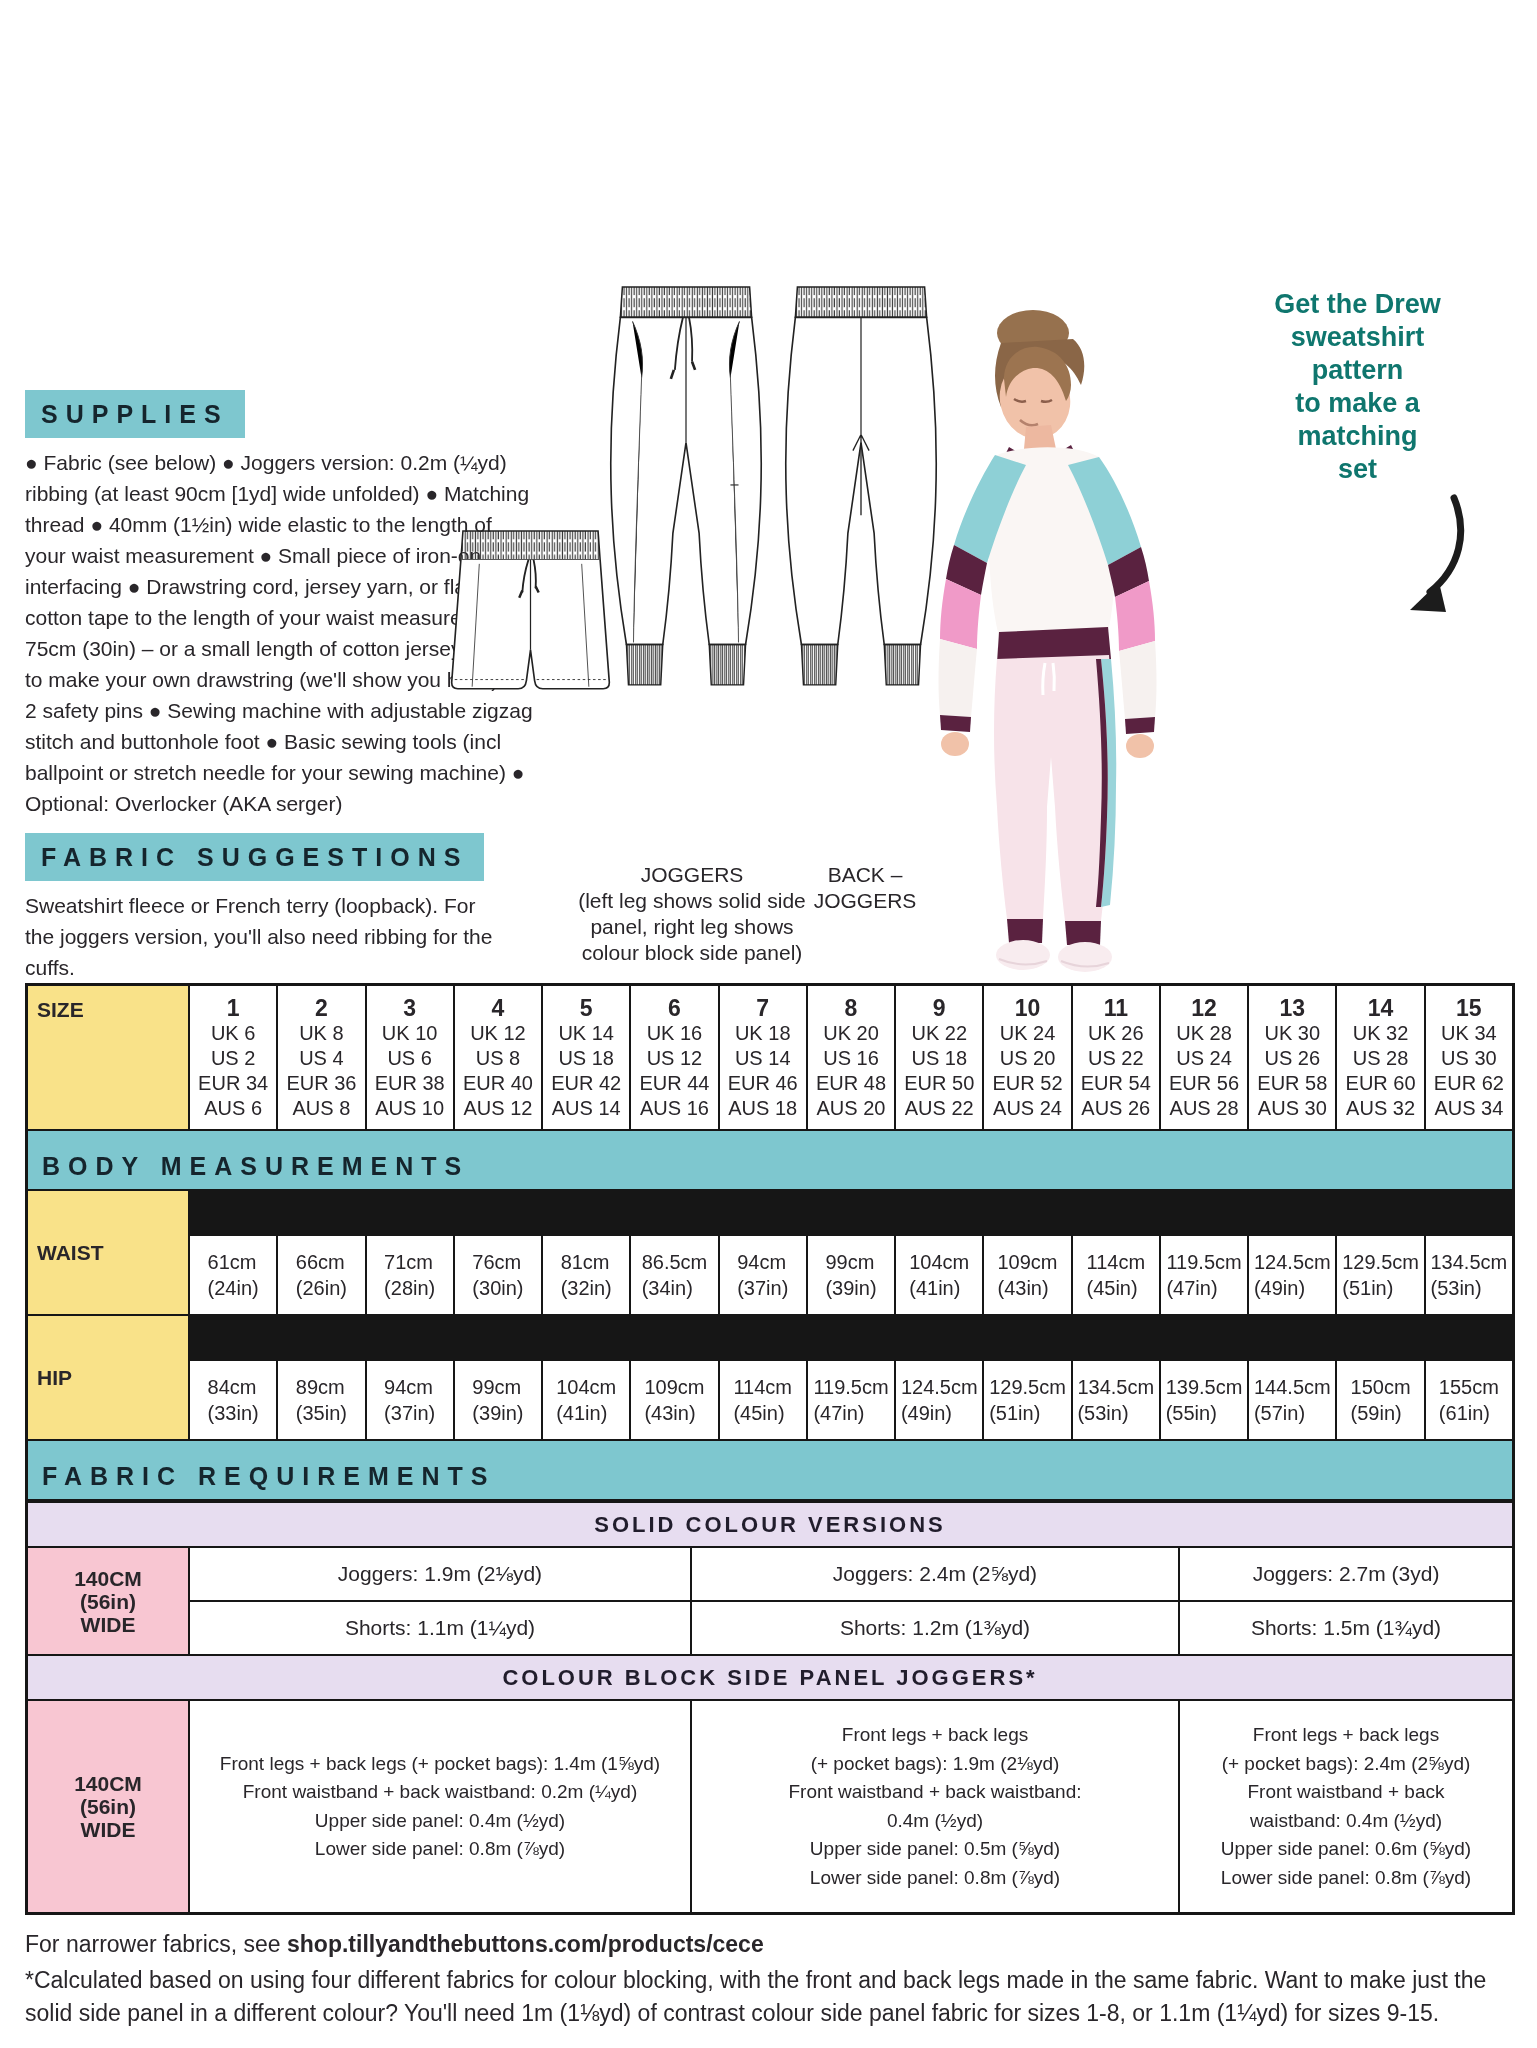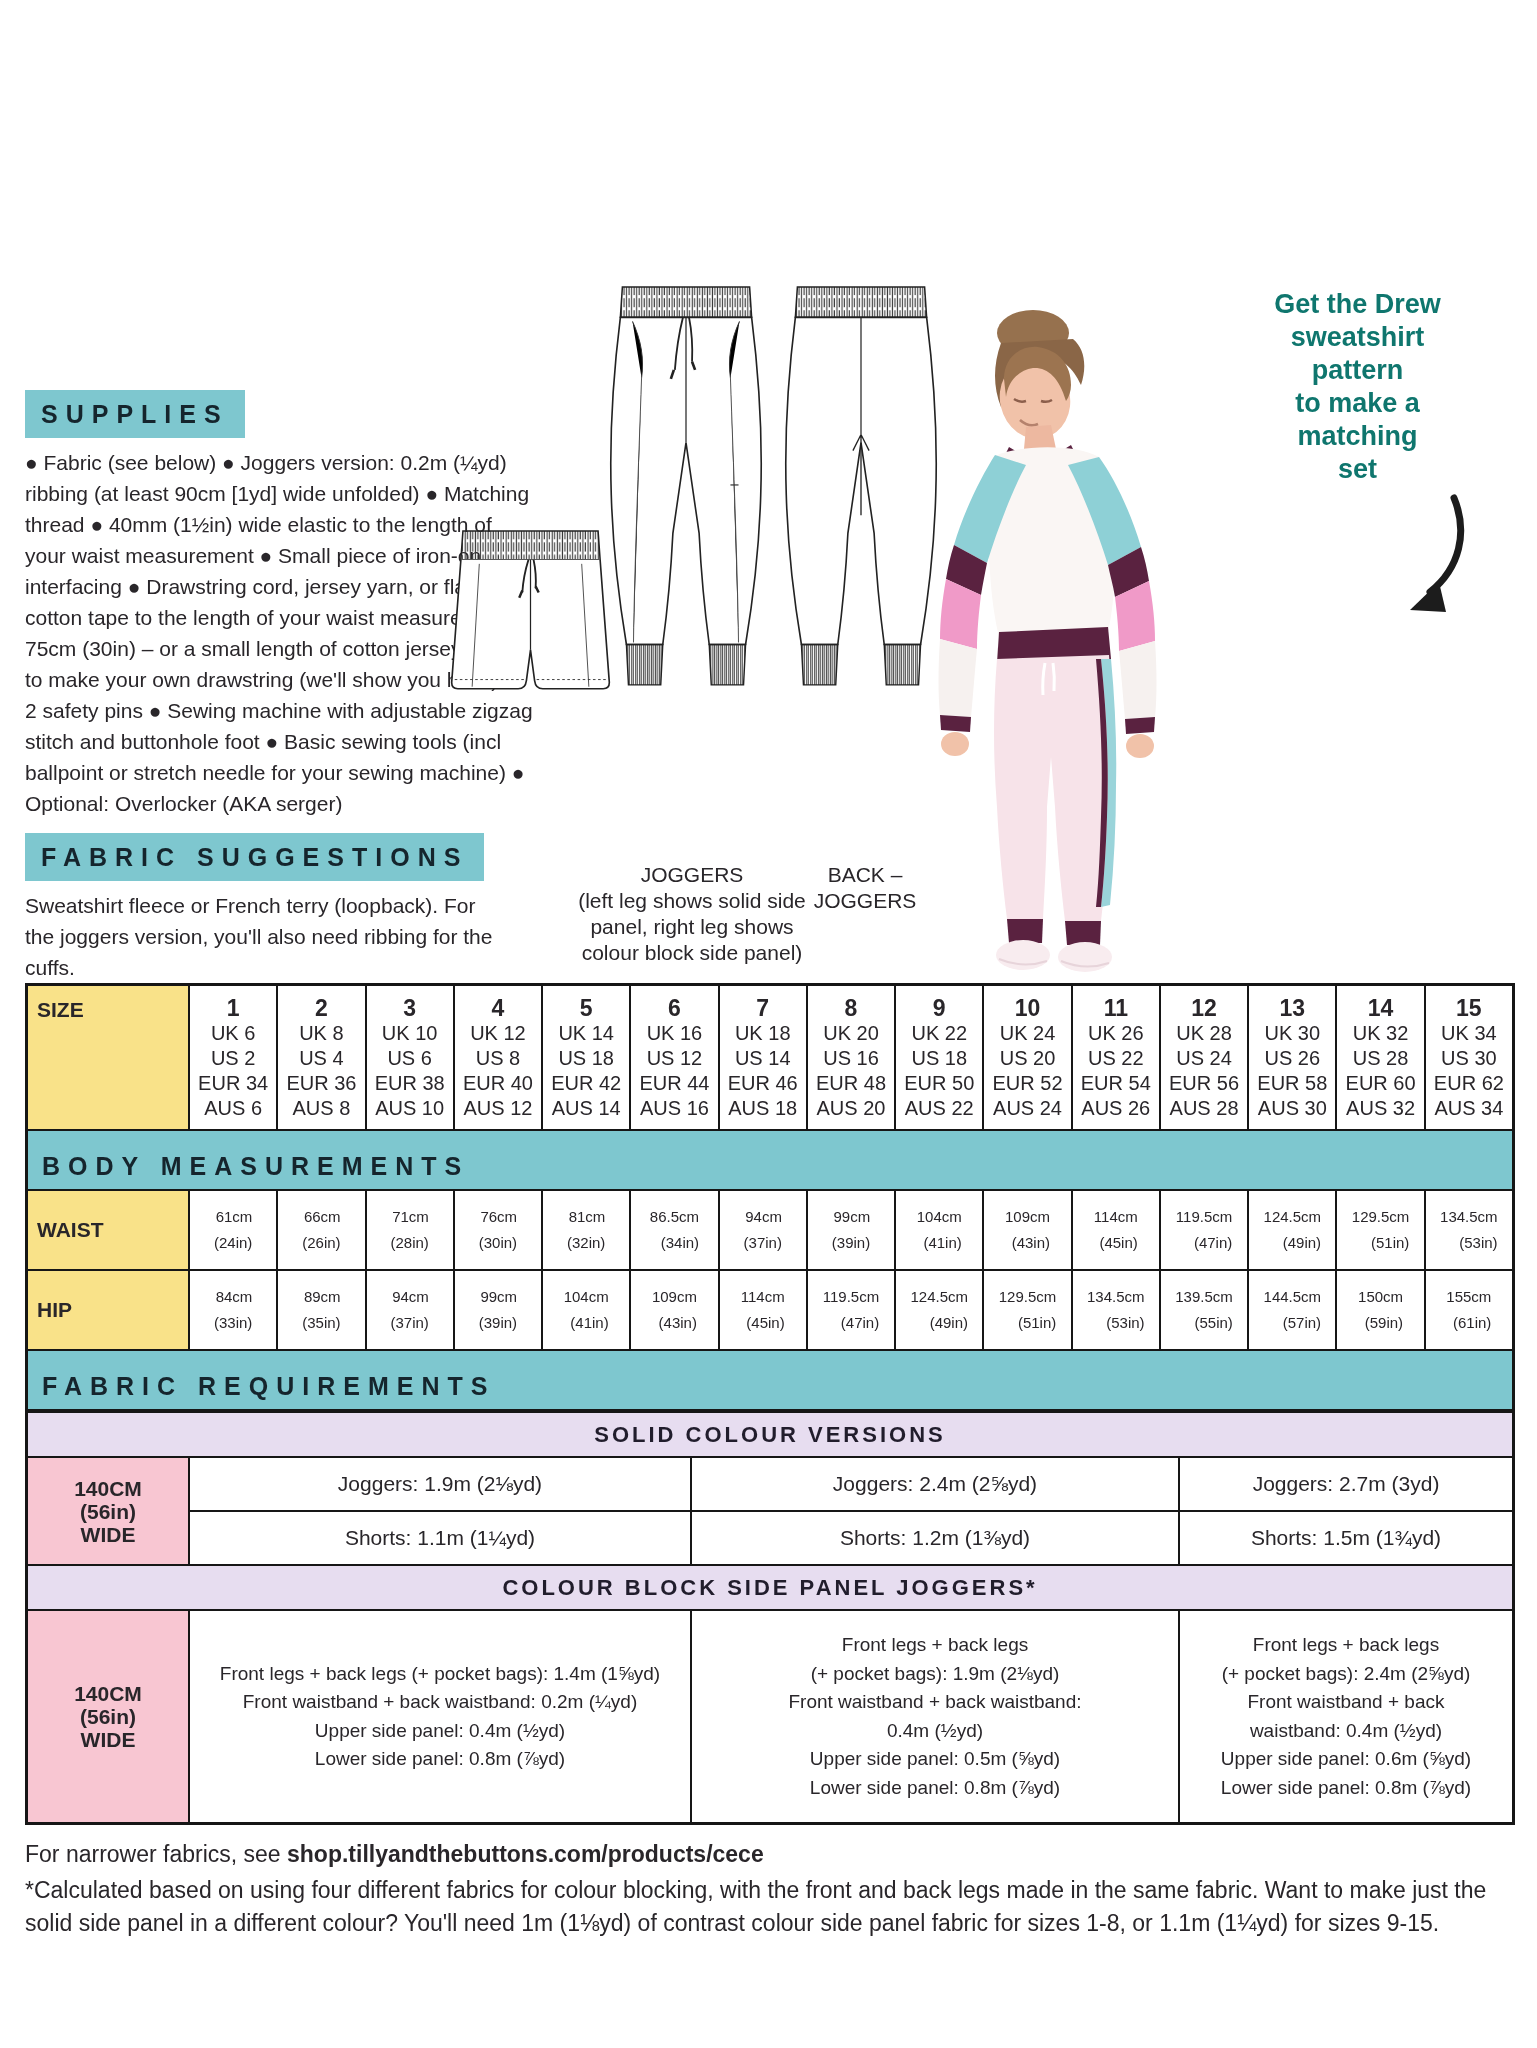--- a/index.html
+++ b/index.html
@@ -45,8 +45,8 @@
   .szl{font-size:20px;line-height:25px;}
   .lbl{display:flex;align-items:center;font-weight:bold;font-size:21px;padding-left:9px;}
   .lbl.top{align-items:flex-start;padding-top:12px;}
-  .mc{display:flex;align-items:center;justify-content:center;text-align:right;
-      font-size:15px;line-height:26px;white-space:pre-line;min-height:78px;}
+  .mc{display:flex;align-items:center;justify-content:center;text-align:left;
+      font-size:20px;line-height:26px;white-space:pre-line;min-height:78px;margin-top:45px;}
   .wide-lbl{display:flex;align-items:center;justify-content:center;text-align:center;
             font-weight:bold;font-size:21px;line-height:23px;white-space:pre-line;}
   .span2{grid-row:1/3;}

